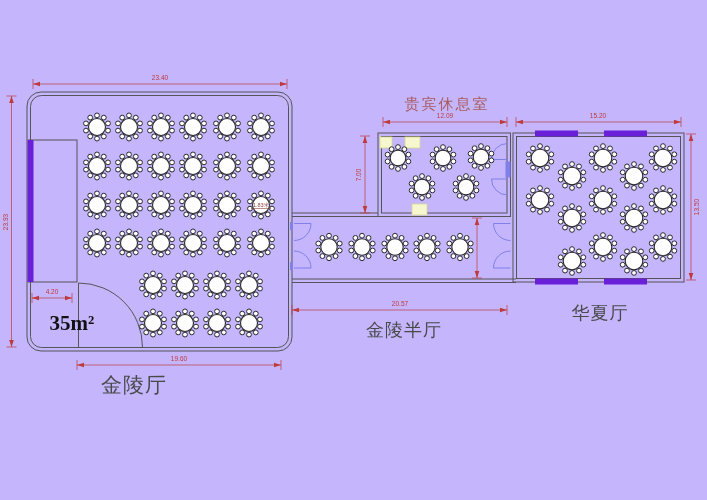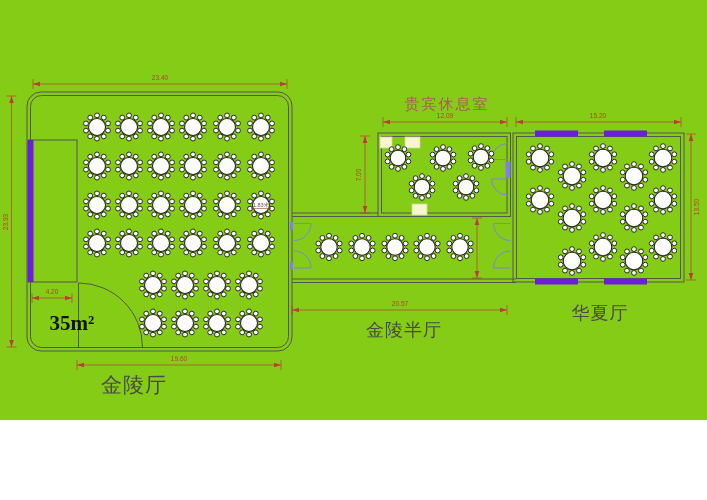--- a/index.html
+++ b/index.html
@@ -3,7 +3,7 @@
 <meta charset="utf-8">
 <style>
   html,body{margin:0;padding:0;background:#ffffff;}
-  .stage-wrap{position:relative;width:707px;height:420px;background:#84cc16;overflow:hidden;}
+  .stage-wrap{position:relative;width:707px;height:500px;background:#c4b5fd;overflow:hidden;}
   svg{display:block;}
   .wall{fill:none;stroke:var(--wall,#555);stroke-width:1;}
   .door{fill:none;stroke:var(--door,#8080e8);stroke-width:1;}

